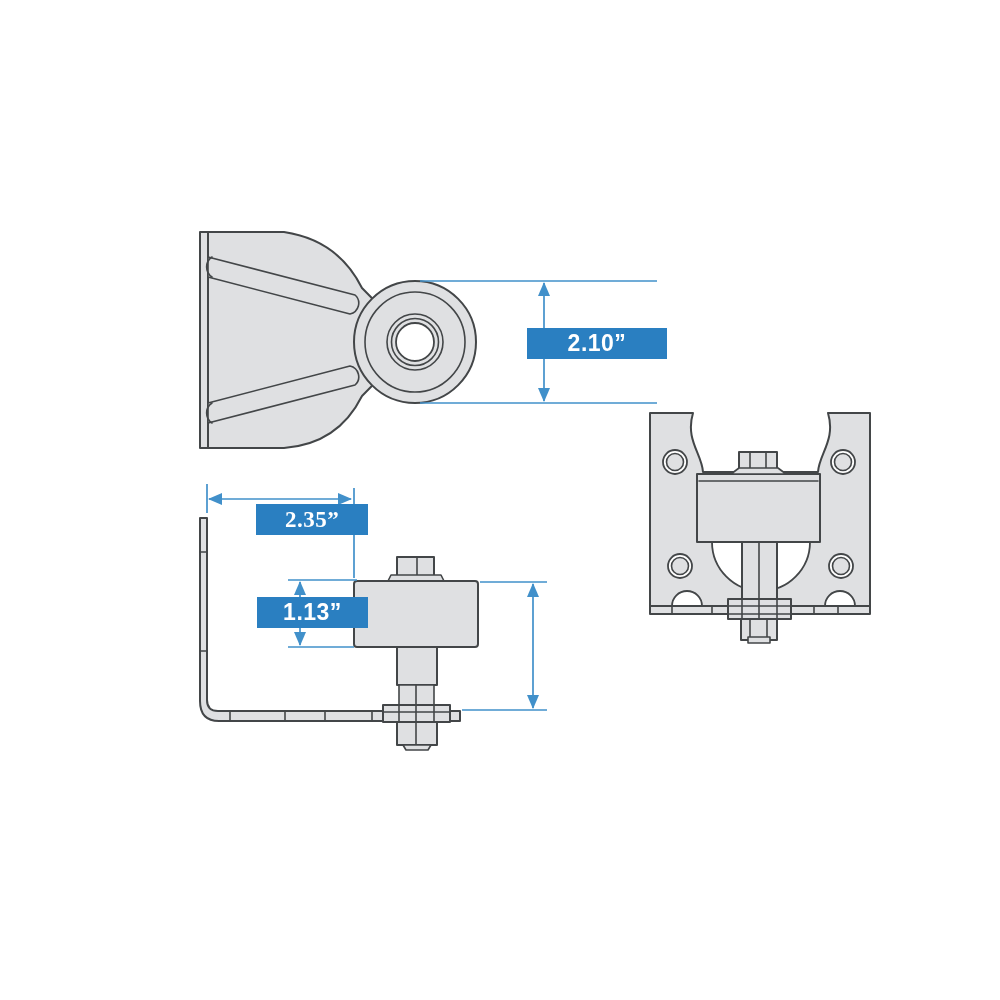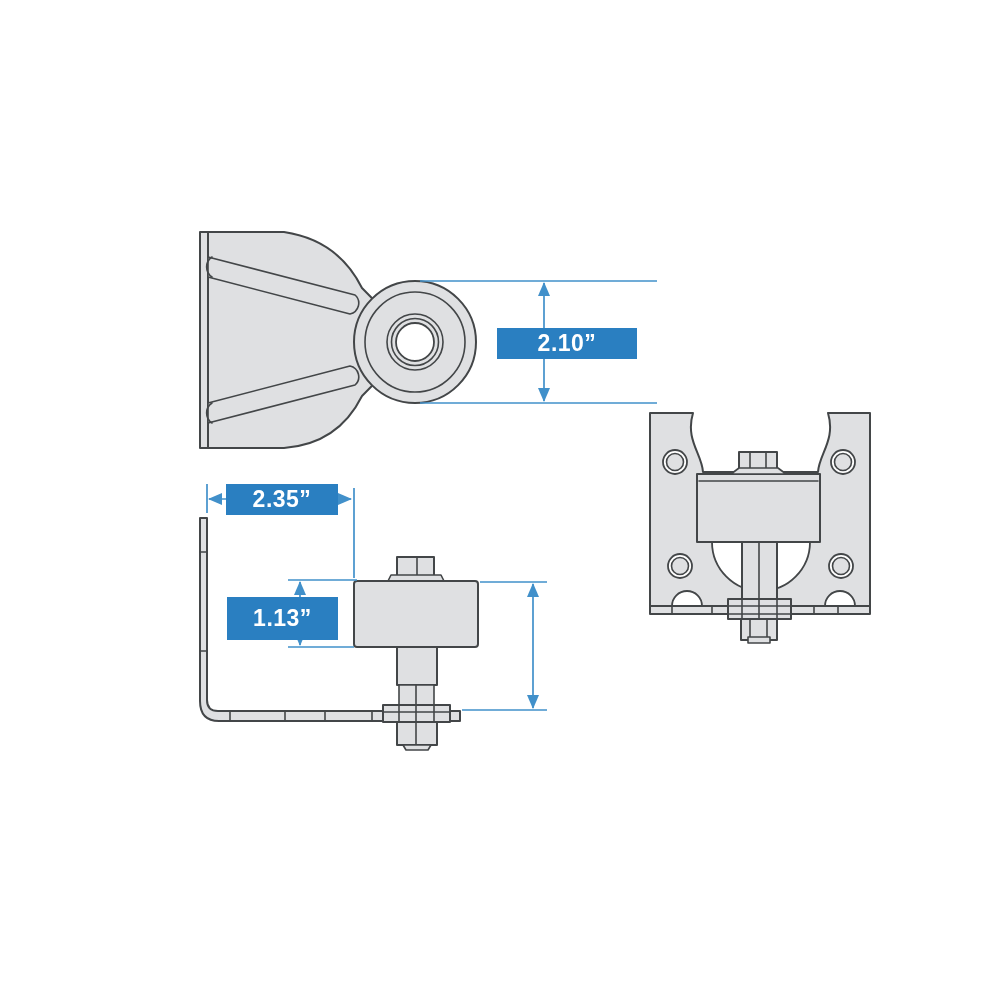--- a/index.html
+++ b/index.html
@@ -21,7 +21,7 @@
   .dim-label{
     position:absolute;display:flex;align-items:center;justify-content:center;
     background:var(--accent,#2a7fc1);color:var(--labeltext,#fff);
-    font-weight:700;font-size:23px;letter-spacing:.5px;
+    font-weight:700;font-size:23px;letter-spacing:.5px;margin-left:30px;
   }
 </style>
 </head>

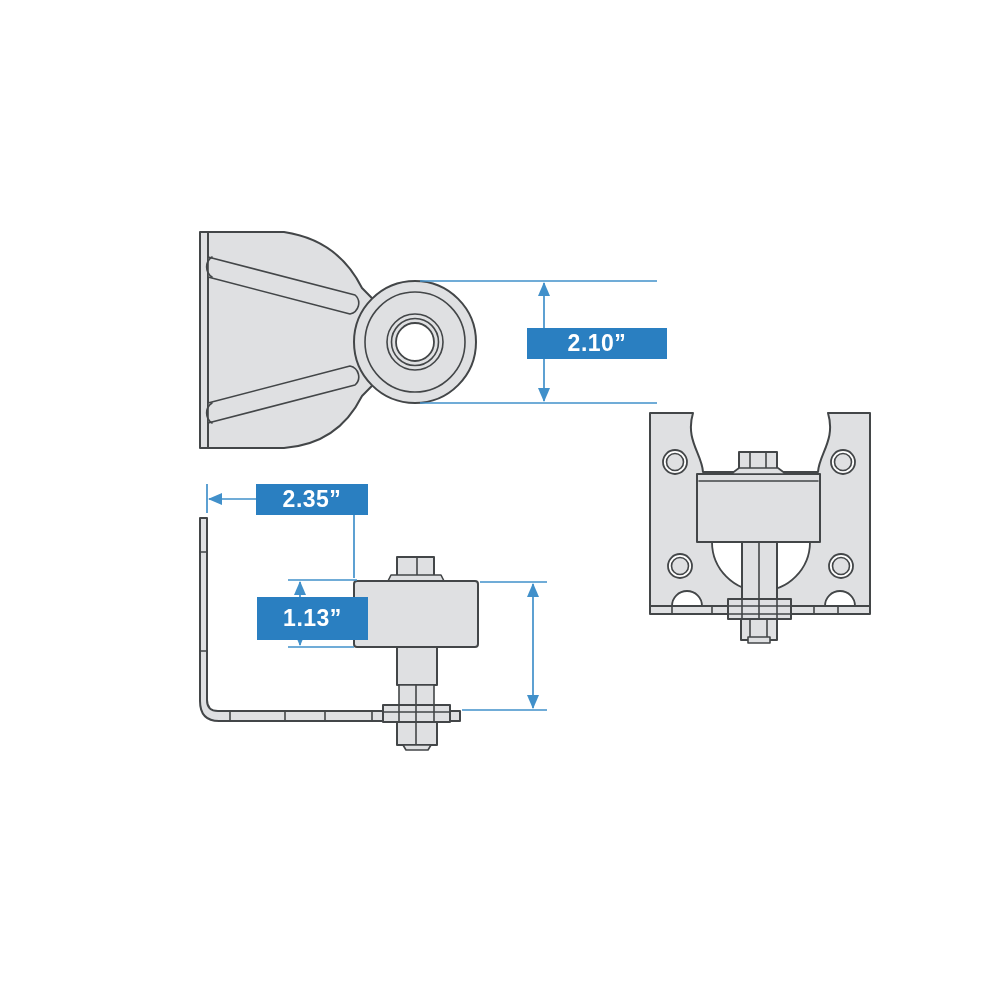--- a/index.html
+++ b/index.html
@@ -147,7 +147,7 @@
 
   <div class="dim-label" style="left:497px;top:328px;width:140px;height:31px;">2.10”</div>
 
-  <div class="dim-label" style="left:226px;top:484px;width:112px;height:31px;">2.35”</div>
+  <div class="dim-label" style="left:226px;top:504px;width:112px;height:31px;font-family:Liberation Serif, serif;">2.35”</div>
 
   <div class="dim-label" style="left:227px;top:597px;width:111px;height:43px;">1.13”</div>
 

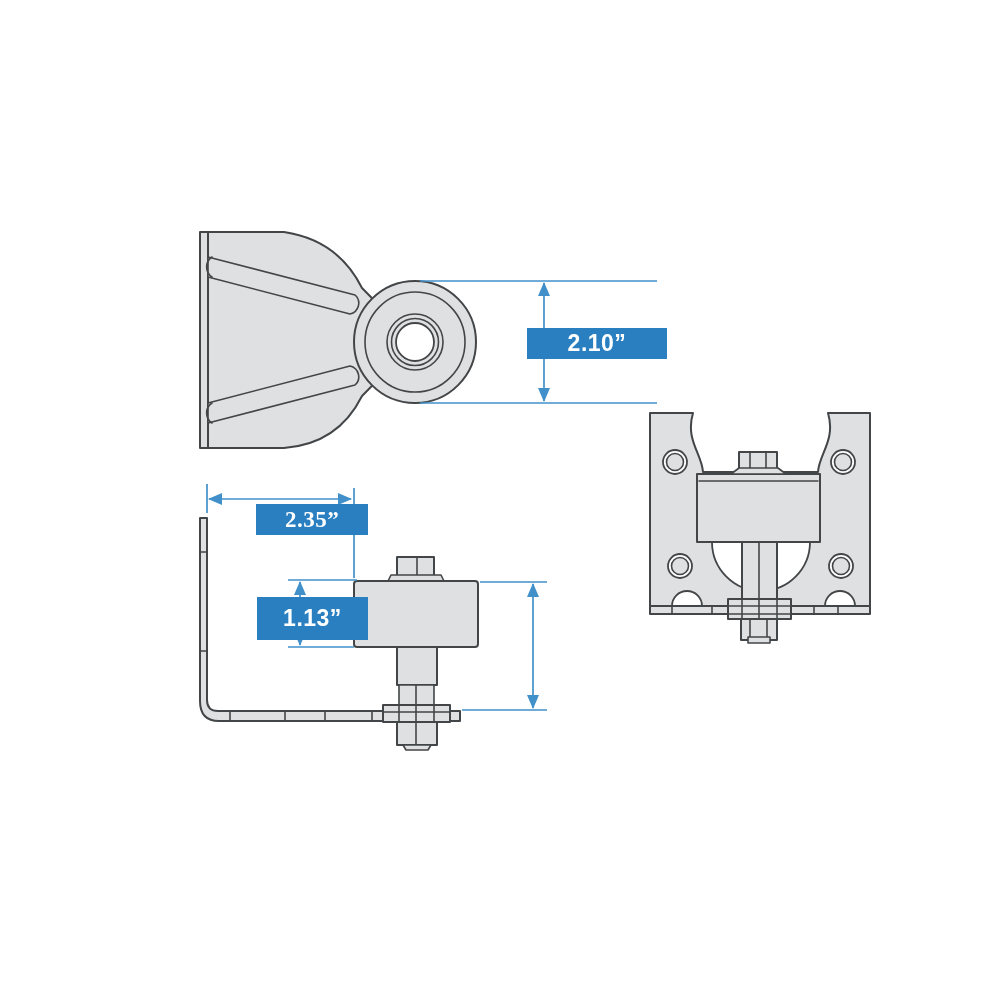--- a/index.html
+++ b/index.html
@@ -149,7 +149,7 @@
 
   <div class="dim-label" style="left:226px;top:504px;width:112px;height:31px;font-family:Liberation Serif, serif;">2.35”</div>
 
-  <div class="dim-label" style="left:227px;top:597px;width:111px;height:43px;">1.13”</div>
+  <div class="dim-label" style="left:227px;top:597px;width:111px;height:31px;">1.13”</div>
 
 </div>
 

